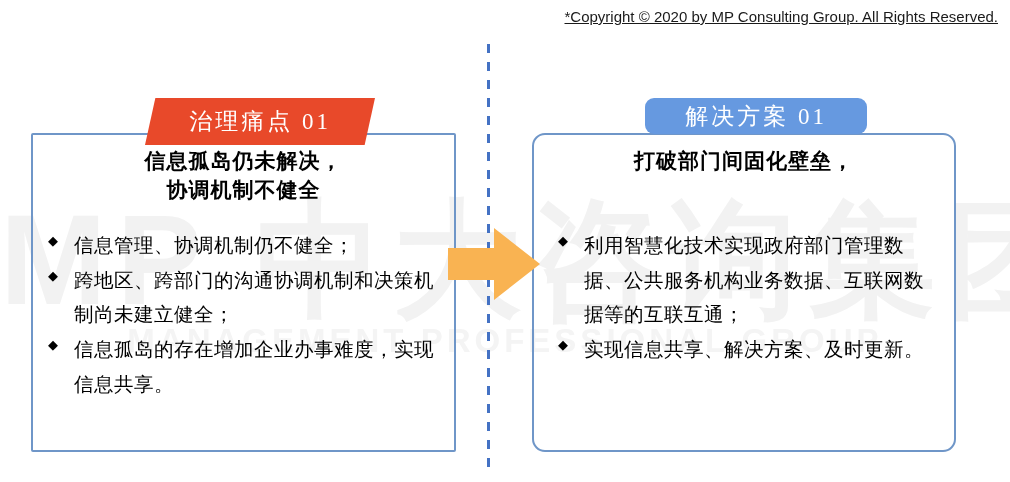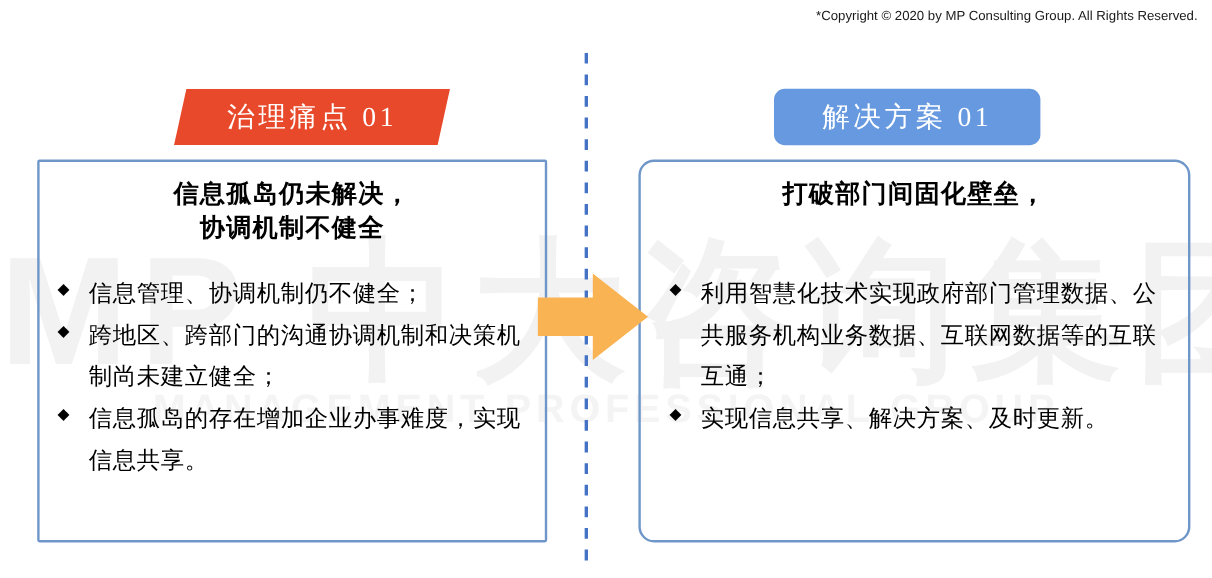--- a/index.html
+++ b/index.html
@@ -57,10 +57,11 @@
     right: 12px;
     top: 8px;
     font-family: "Liberation Sans", sans-serif;
-    font-size: 11px;
+    font-size: 15px;
     color: #1a1a1a;
     white-space: nowrap;
     z-index: 5;
+    text-decoration: underline;
   }
 
   

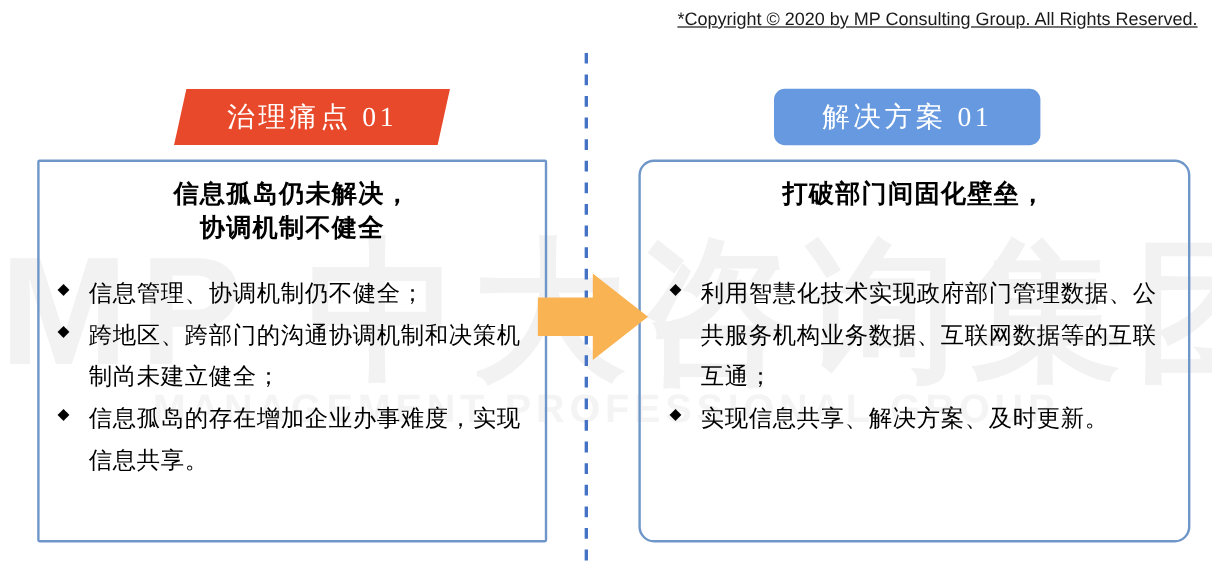--- a/index.html
+++ b/index.html
@@ -85,6 +85,7 @@
     font-size: 23px;
     letter-spacing: 3px;
     white-space: nowrap;
+    margin-top: 24px;
   }
   #banner-left {
     left: 145px;

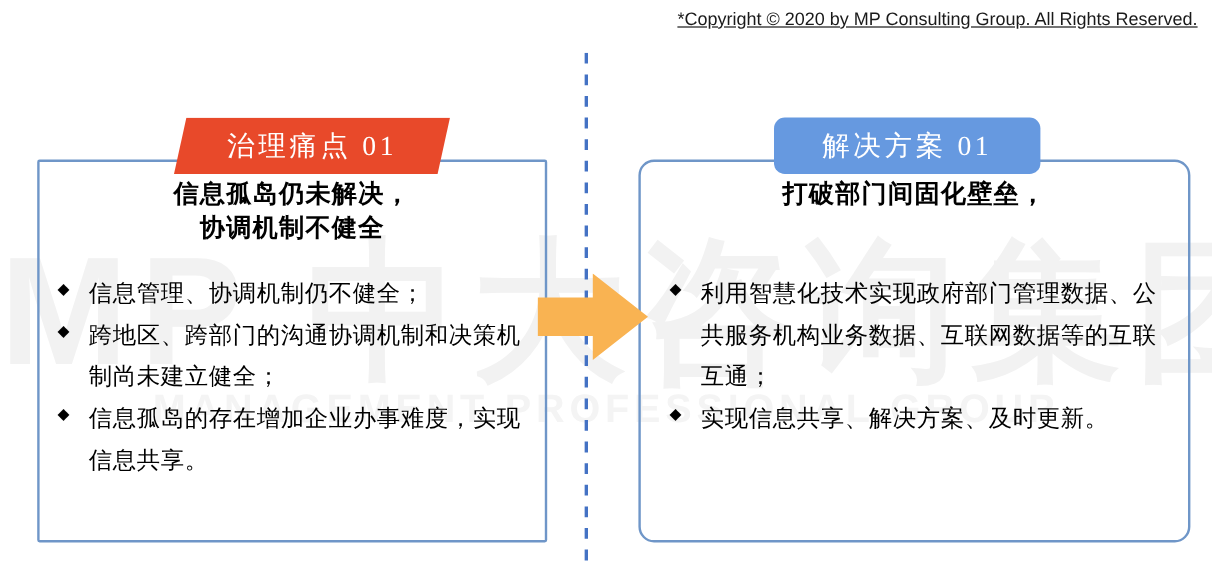--- a/index.html
+++ b/index.html
@@ -99,7 +99,7 @@
     left: 645px;
     top: 74px;
     width: 222px;
-    height: 47px;
+    height: 36px;
     background: #6699E0;
     border-radius: 9px;
   }

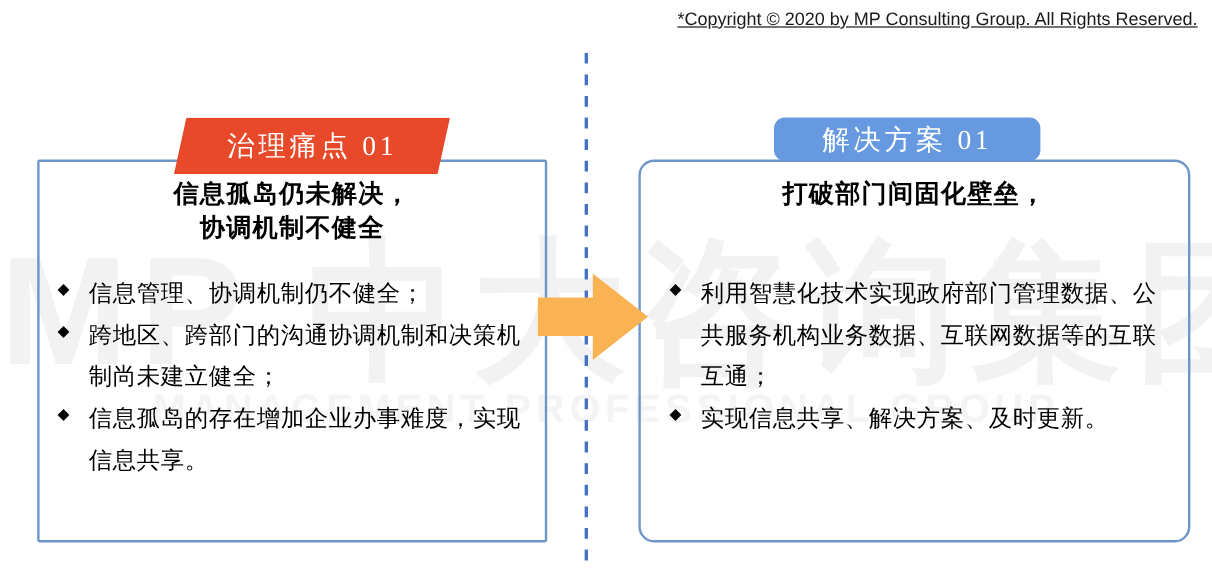--- a/index.html
+++ b/index.html
@@ -122,7 +122,7 @@
   #card-right {
     left: 532px;
     top: 133px;
-    width: 460px;
+    width: 424px;
     height: 319px;
     border-radius: 13px;
   }

